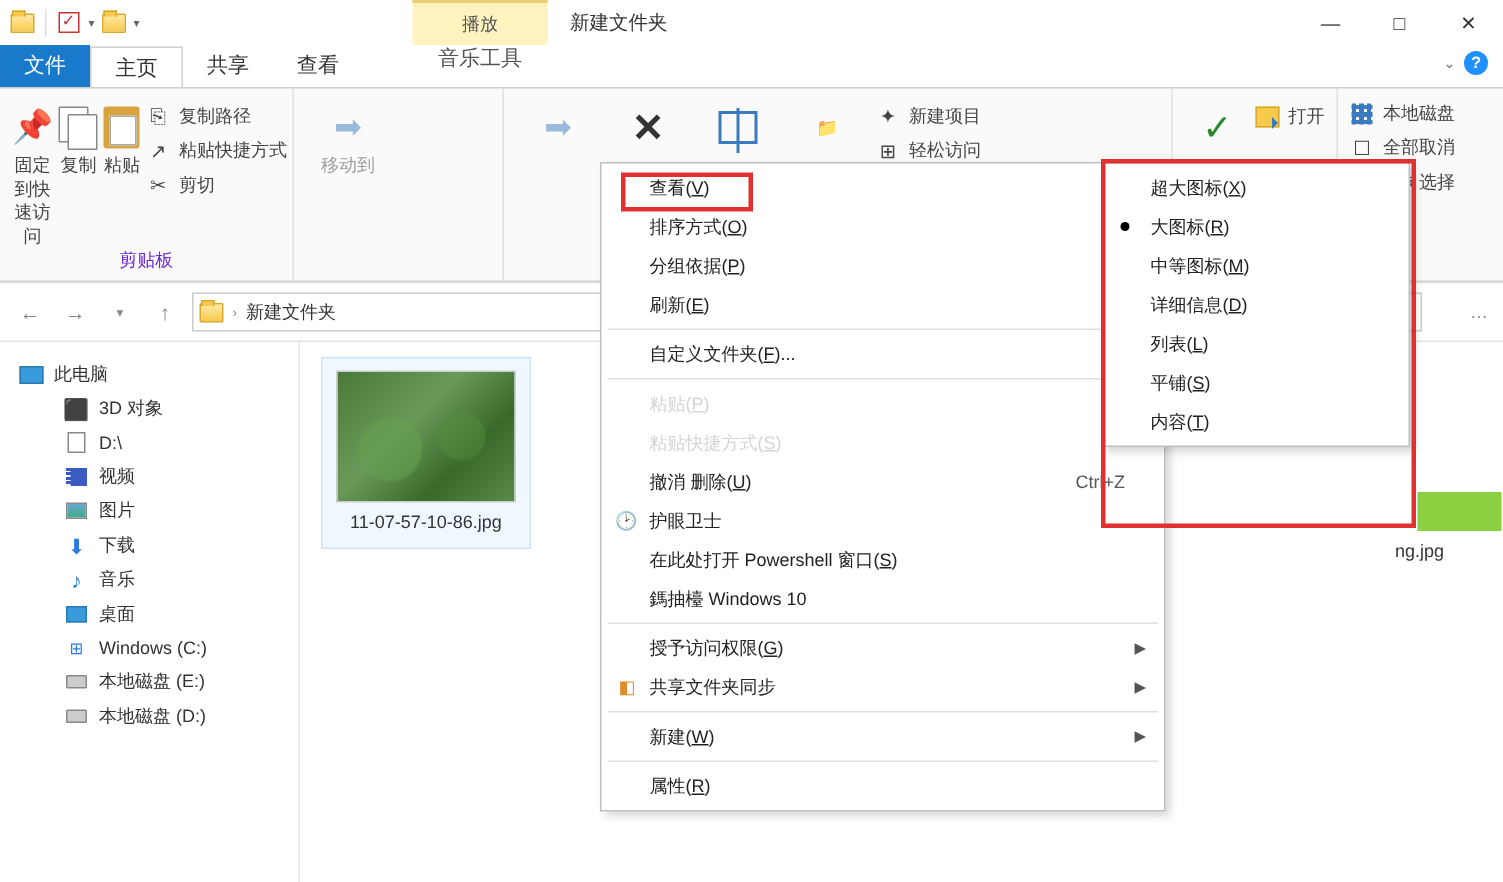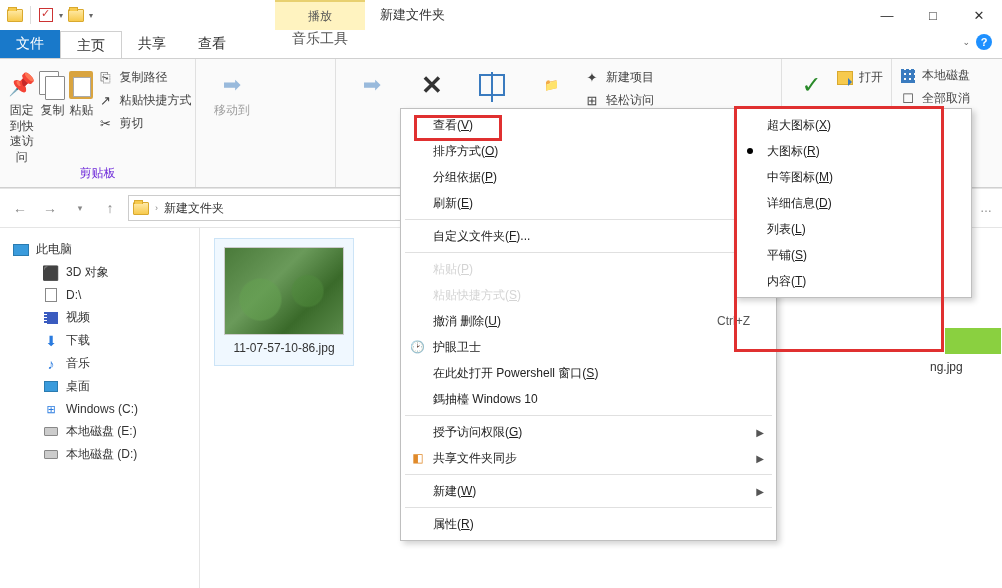--- a/index.html
+++ b/index.html
@@ -120,7 +120,7 @@
 .ctx hr { border: none; border-top: 1px solid #e0e0e0; margin: 3px 2px; }
 .ctx .row .bullet { position: absolute; left: 10px; width: 6px; height: 6px; background: #000; border-radius: 50%; }
 .ctx.main-ctx { left: 400px; top: 108px; width: 377px; }
-.ctx.sub-ctx { left: 734px; top: 108px; width: 238px; }
+.ctx.sub-ctx { left: 734px; top: 108px; width: 206px; }
 
 .red-box { position: absolute; border: 3px solid #e03030; pointer-events: none; }
 .red-box.a { left: 414px; top: 115px; width: 88px; height: 26px; }

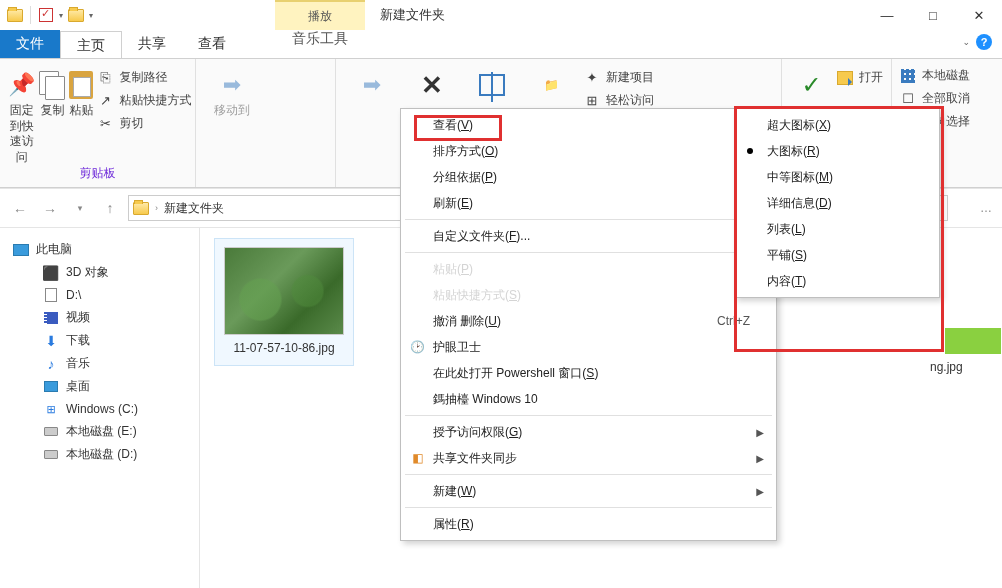--- a/index.html
+++ b/index.html
@@ -337,6 +337,12 @@
         </div>
         <div class="tree-item child">
           <span class="tico">
+            <span class="img-ico"></span>
+          </span>
+          <span>图片</span>
+        </div>
+        <div class="tree-item child">
+          <span class="tico">
             <span class="dl-ico">⬇</span>
           </span>
           <span>下载</span>

